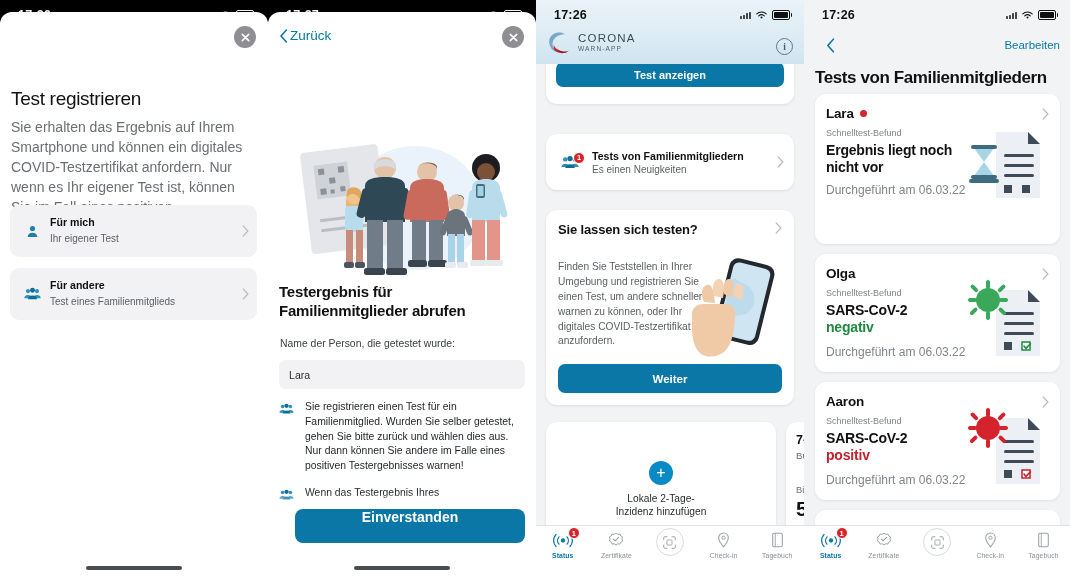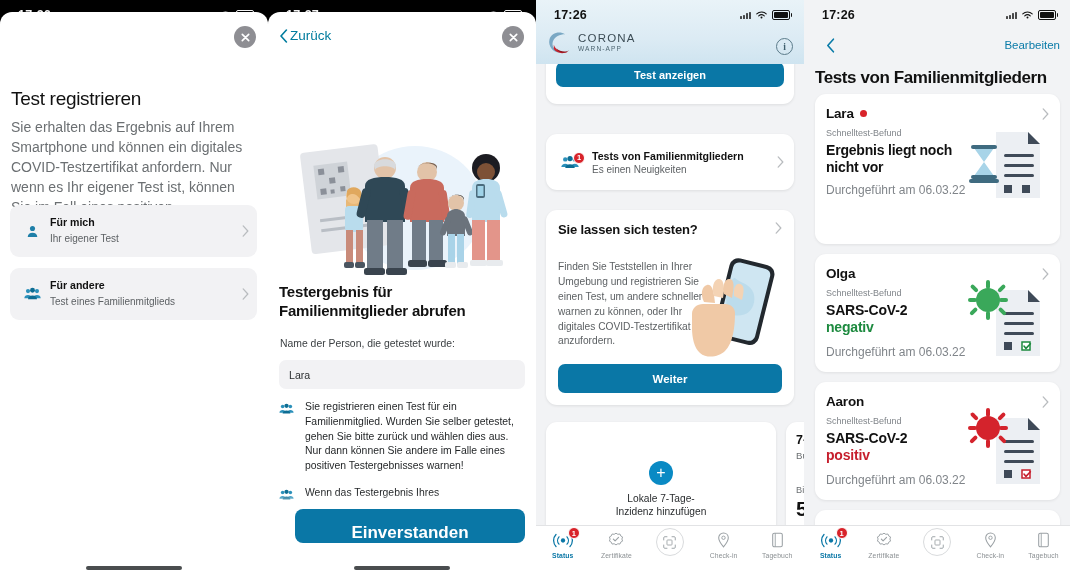--- a/index.html
+++ b/index.html
@@ -478,7 +478,7 @@
         <div class="c-inz-in">
           <div class="plus">+</div>
           <div class="inz-lbl">
-            <span>Lokale 7-Tage-</span><br>
+            <span>Lokale 2-Tage-</span><br>
             <span>Inzidenz hinzufügen</span>
           </div>
         </div>

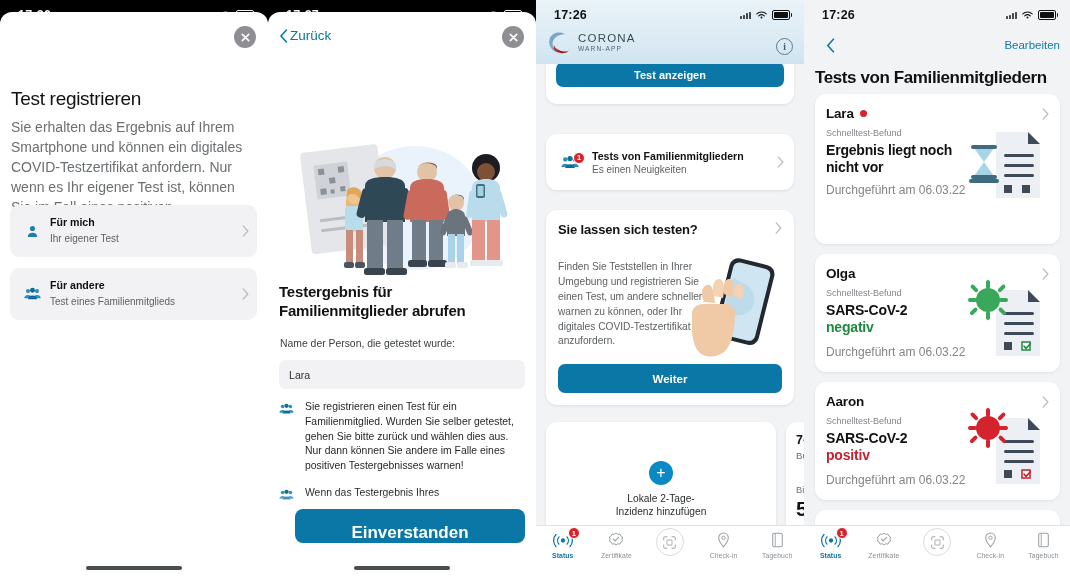--- a/index.html
+++ b/index.html
@@ -76,7 +76,7 @@
   .fadeout{position:absolute;left:0;right:0;bottom:58px;height:26px;
     background:linear-gradient(to bottom,rgba(255,255,255,0),#fff 78%);}
   .cta{position:absolute;left:27px;right:11px;height:34px;border-radius:8px;background:#0a77a6;
-    color:#fff;font-size:17px;font-weight:700;display:flex;align-items:flex-end;justify-content:center;}
+    color:#fff;font-size:14px;font-weight:700;display:flex;align-items:flex-start;justify-content:center;}
   .p2 .cta{bottom:34px;}
 
   

